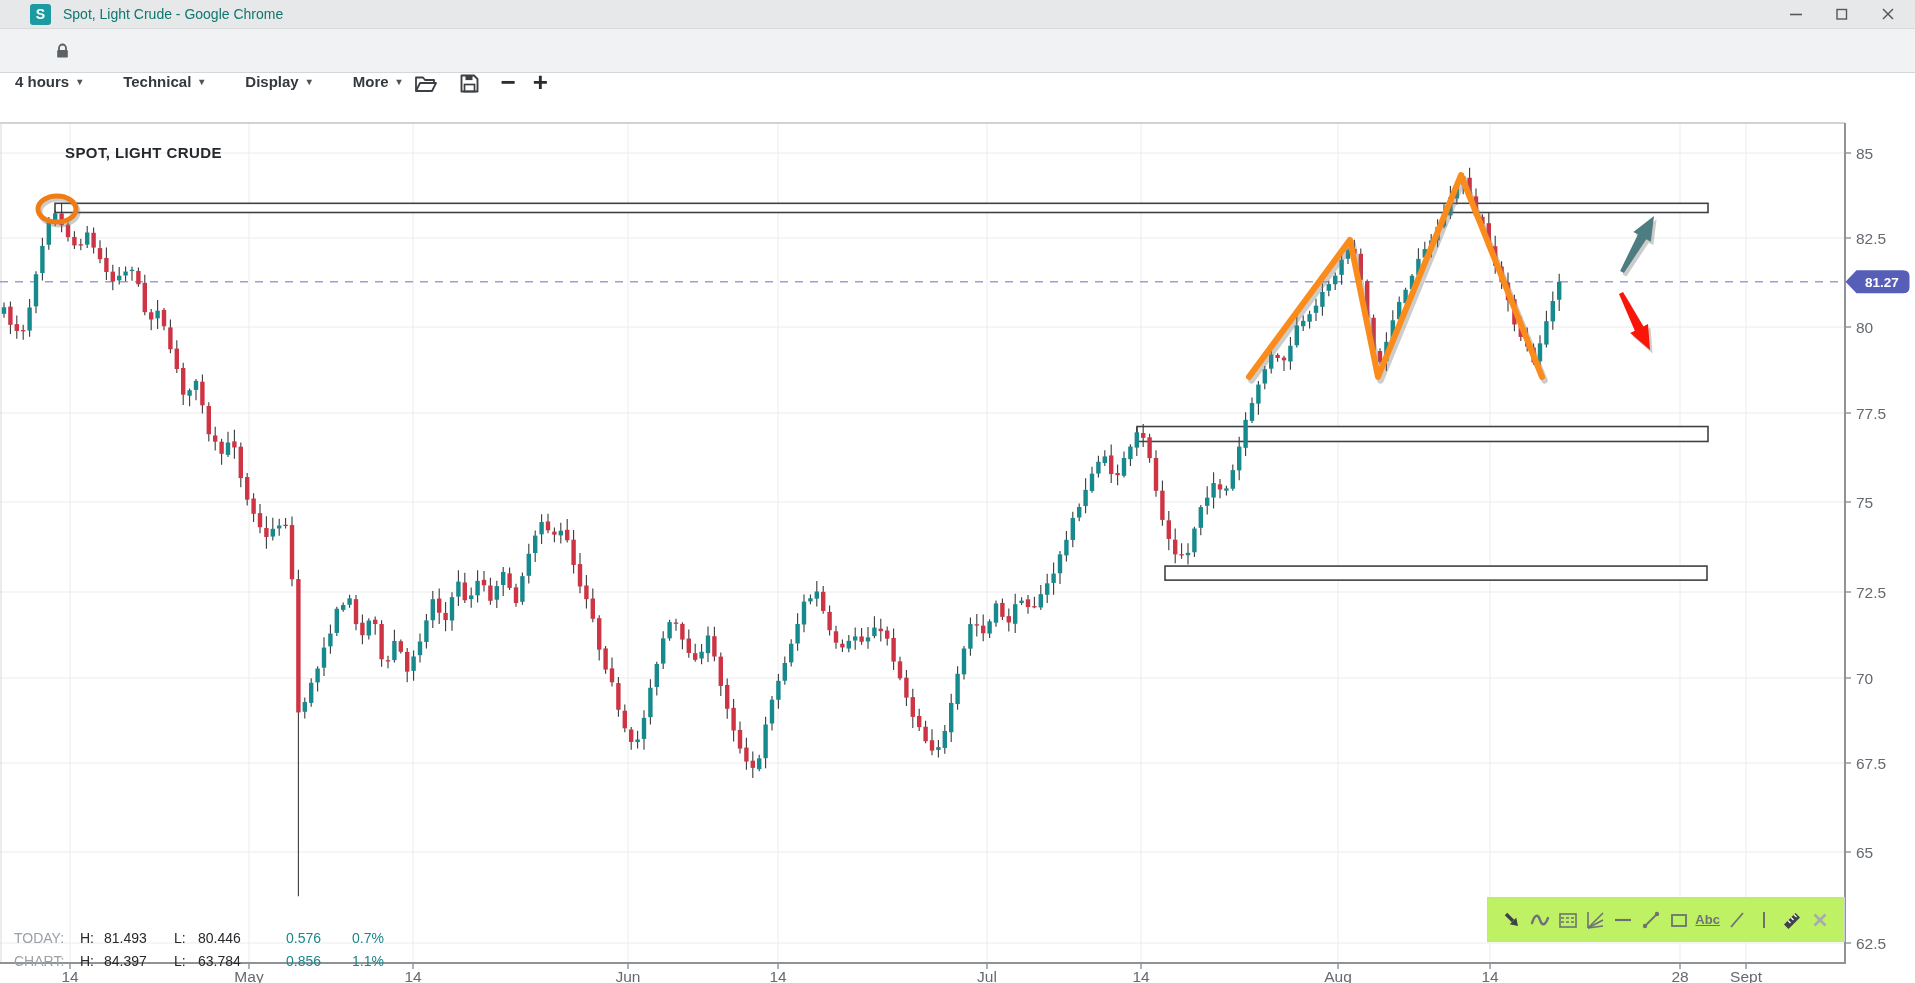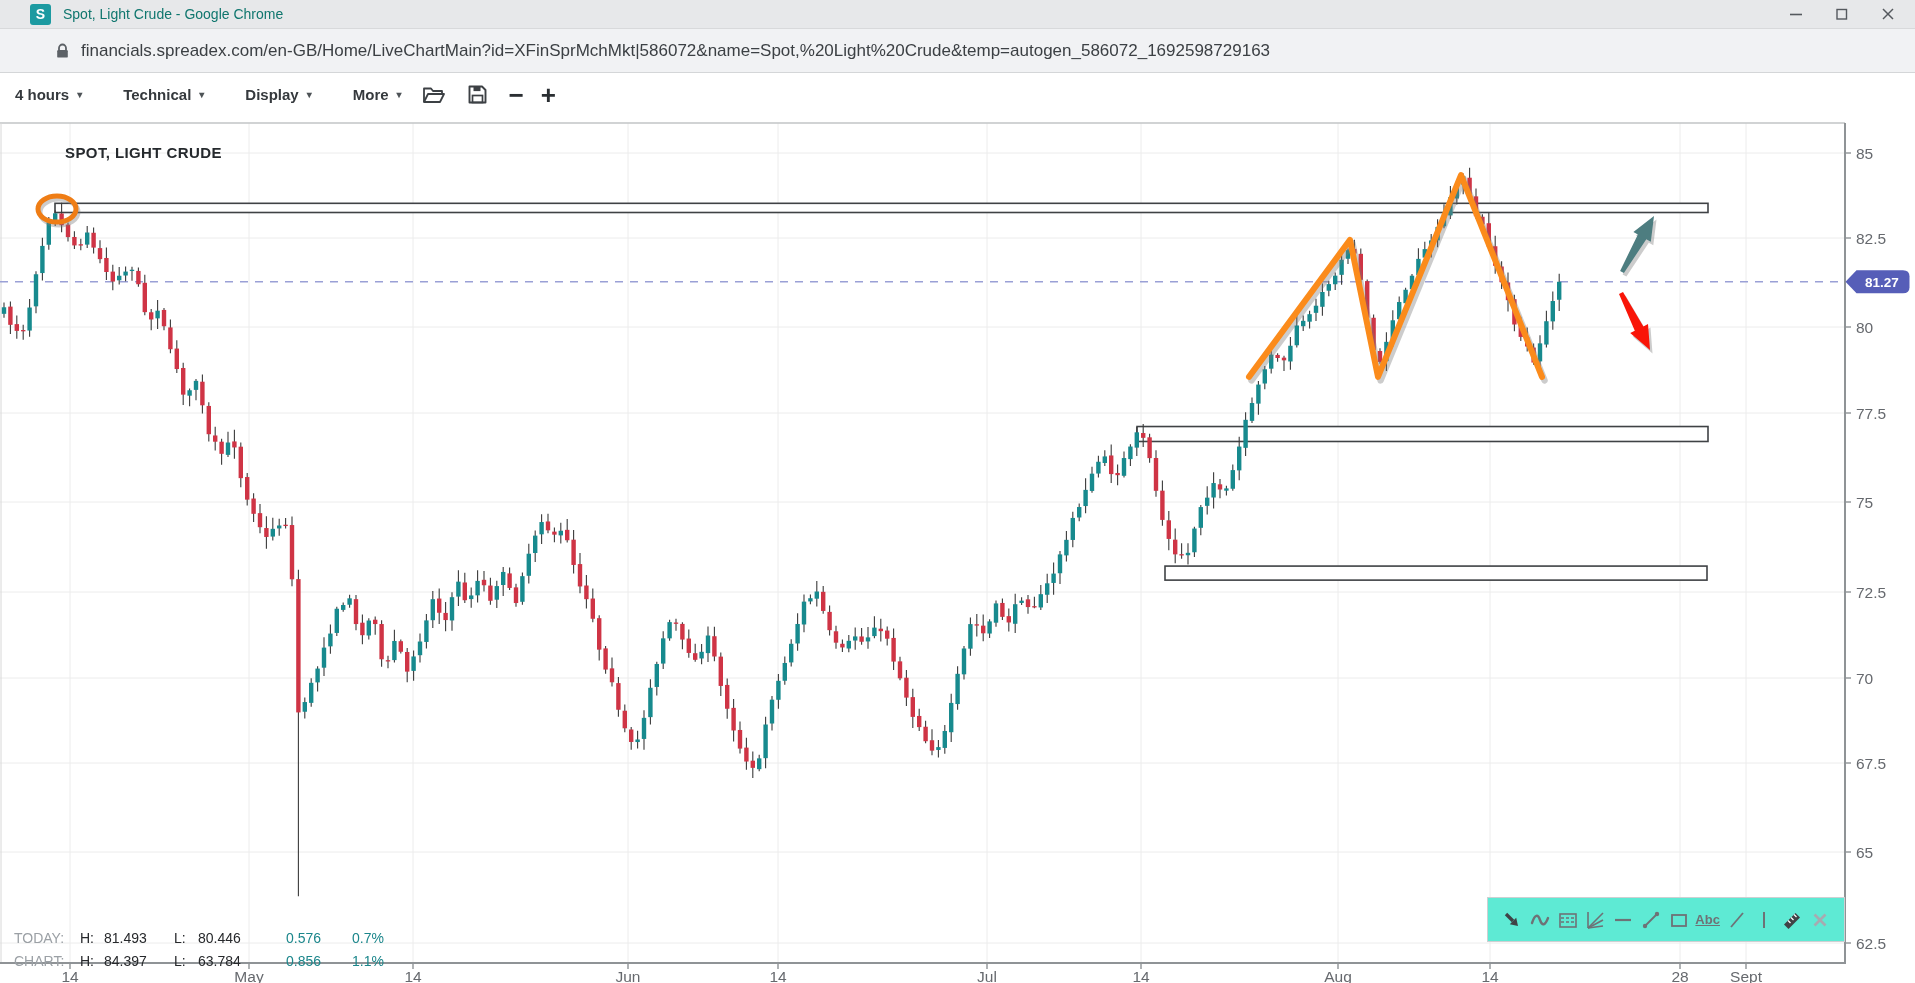--- a/index.html
+++ b/index.html
@@ -72,7 +72,6 @@
     <path d="M3 7 V5 a3.5 3.5 0 0 1 7 0 V7" fill="none" stroke="#5c6166" stroke-width="1.8"></path>
     <rect x="1.2" y="7" width="10.6" height="7.6" rx="1.2" fill="#5c6166"></rect>
   </svg>
-  <span class="url">financials.spreadex.com/en-GB/Home/LiveChartMain?id=XFinSprMchMkt|586072&amp;name=Spot,%20Light%20Crude&amp;temp=autogen_586072_1692598729163</span>
 </div>
 
 <div class="toolbar">

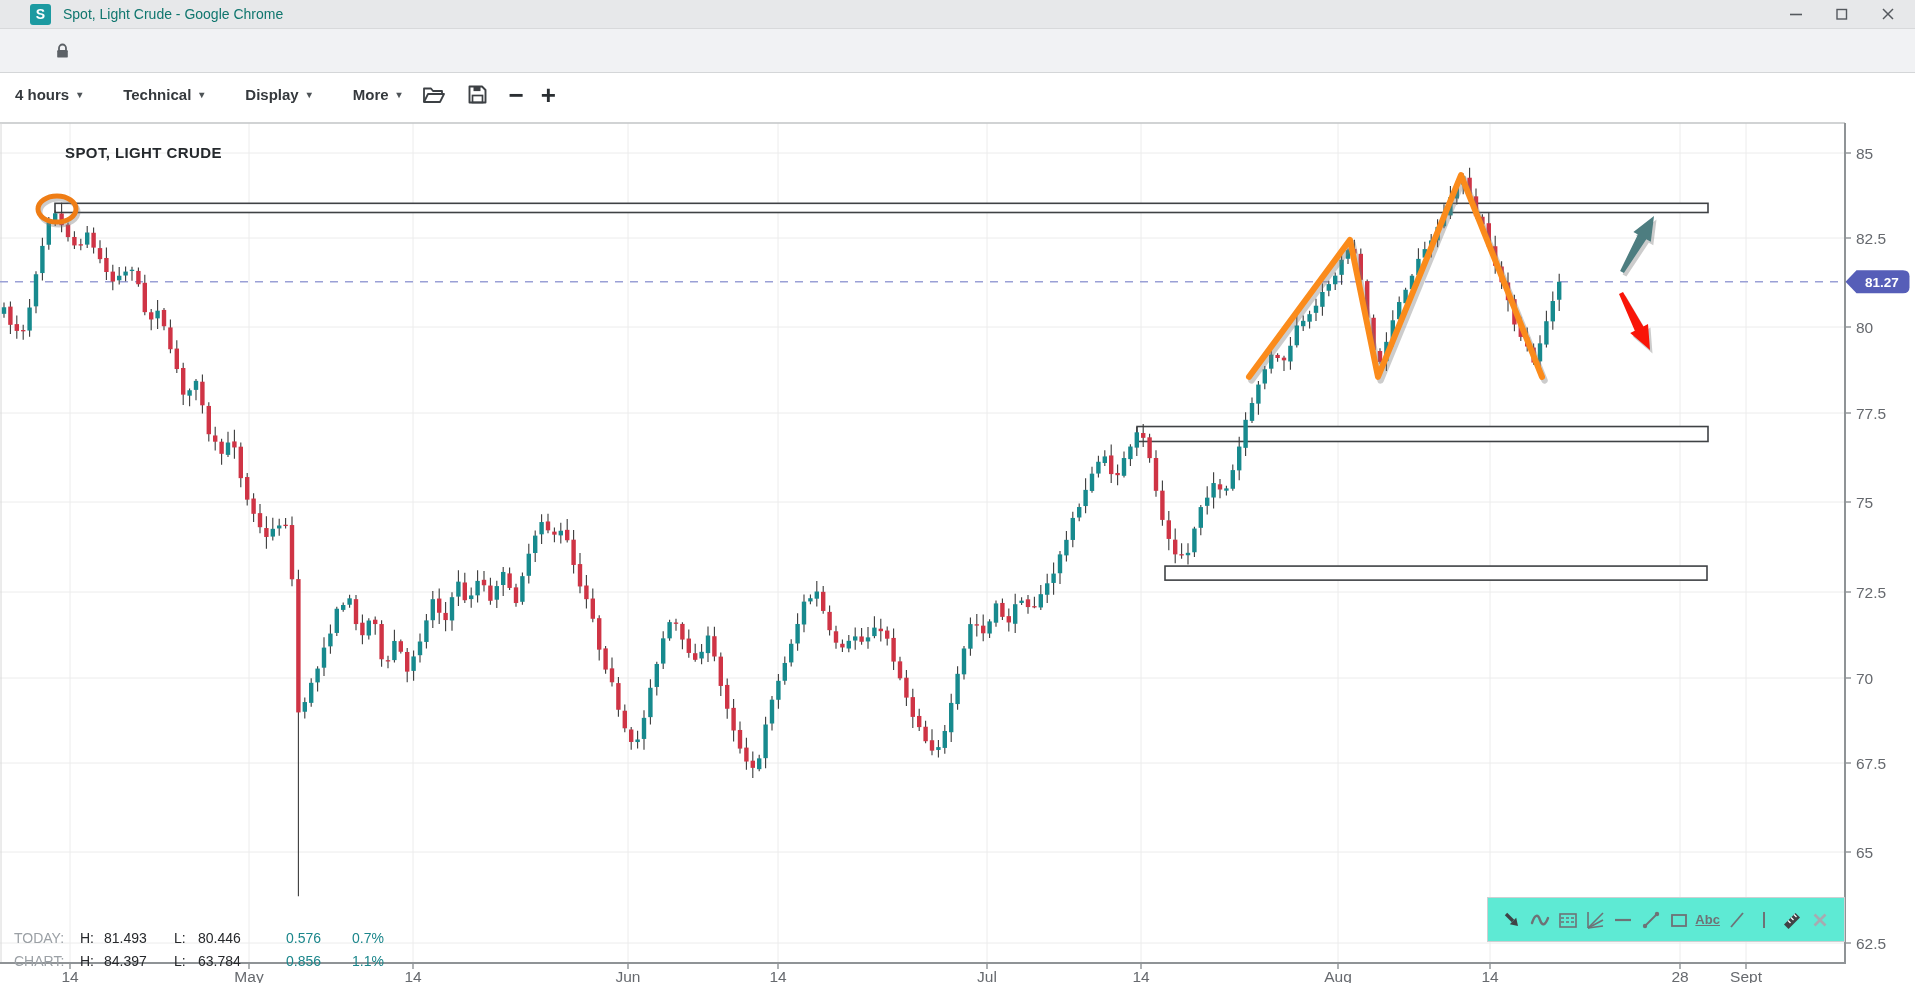--- a/index.html
+++ b/index.html
@@ -17,7 +17,7 @@
   .urlbar{height:43px;background:#f1f2f4;border-bottom:1px solid #d4d6d8;
           display:flex;align-items:center;padding-left:56px}
   .url{margin-left:12px;font-size:17px;color:#3c4044;white-space:nowrap}
-  .toolbar{height:43px;background:#fff;display:flex;align-items:center;padding-left:15px}
+  .toolbar{height:43px;background:#fff;display:flex;align-items:flex-start;padding-left:15px}
   .menu{display:flex;align-items:center;font-size:15px;font-weight:bold;color:#35393d;
         margin-right:41px;cursor:pointer}
   .menu .caret{font-size:10px;color:#4e5357;margin-left:8px}

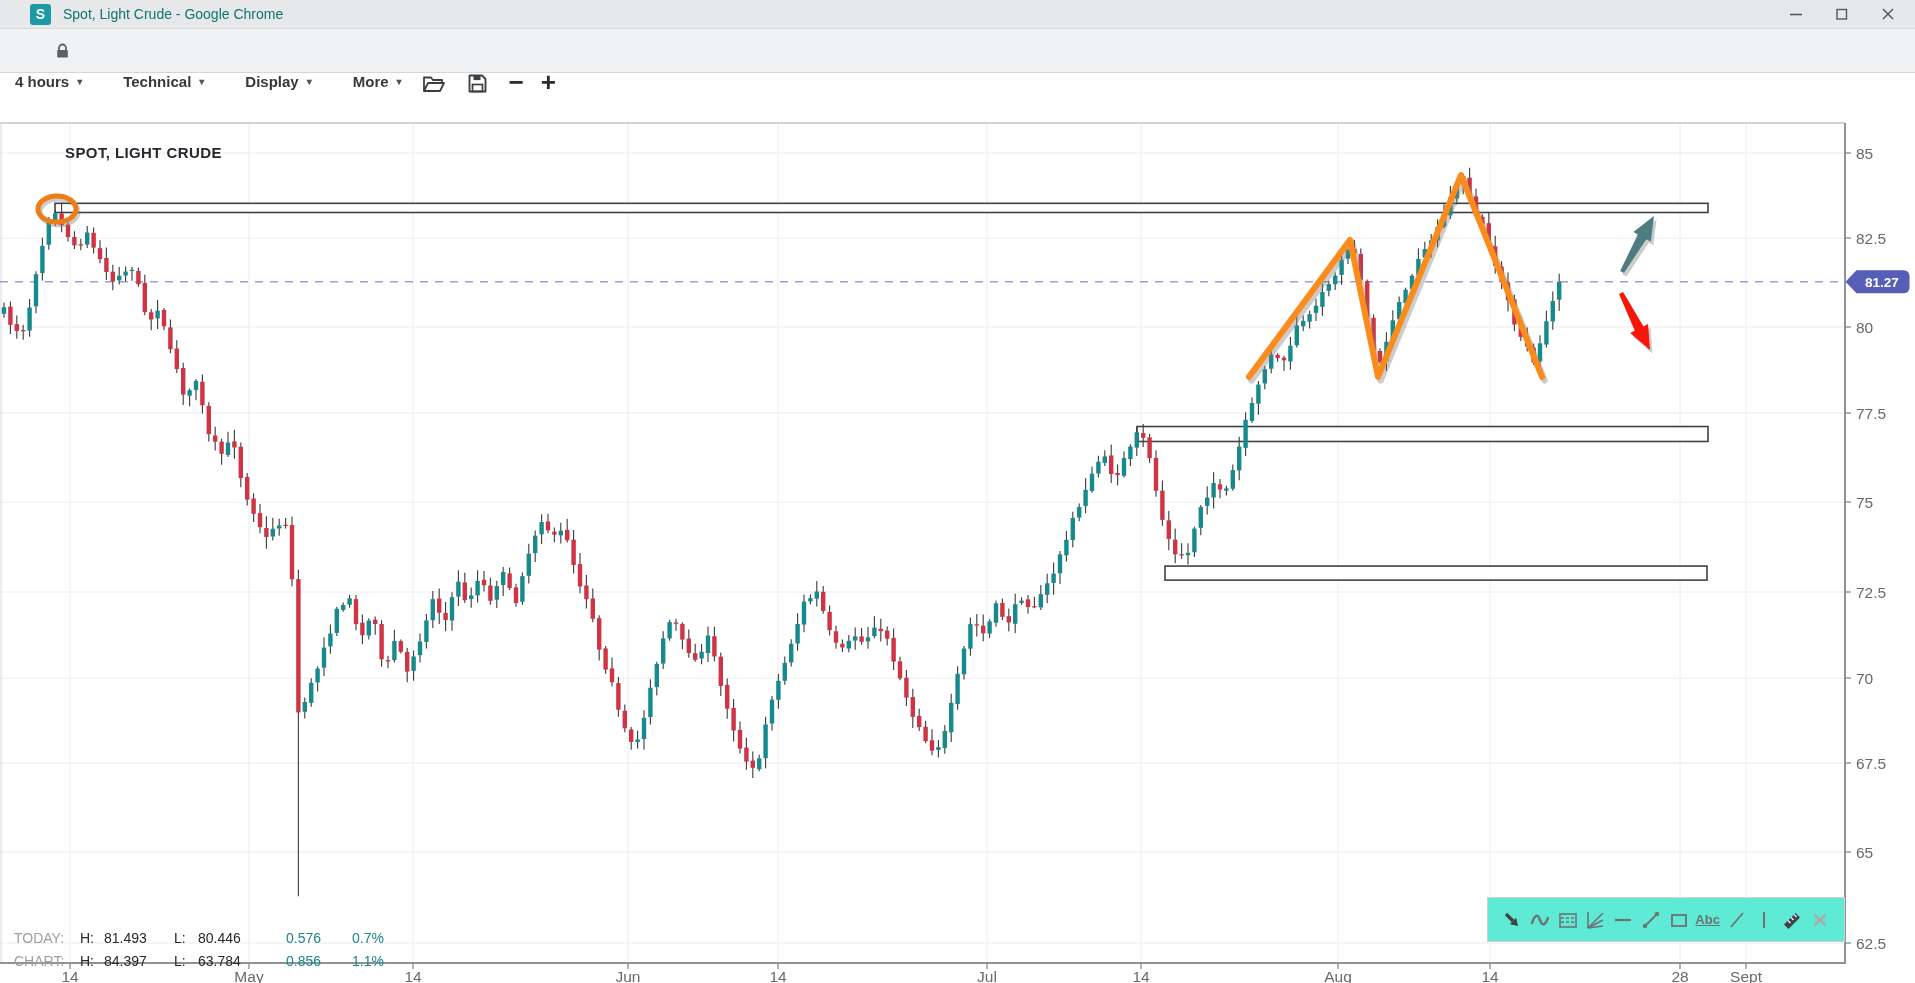--- a/index.html
+++ b/index.html
@@ -87,7 +87,7 @@
     <span>Display</span>
     <span class="caret">▾</span>
   </span>
-  <span class="menu" style="margin-right:20px">
+  <span class="menu" style="margin-right:12px">
     <span>More</span>
     <span class="caret">▾</span>
   </span>

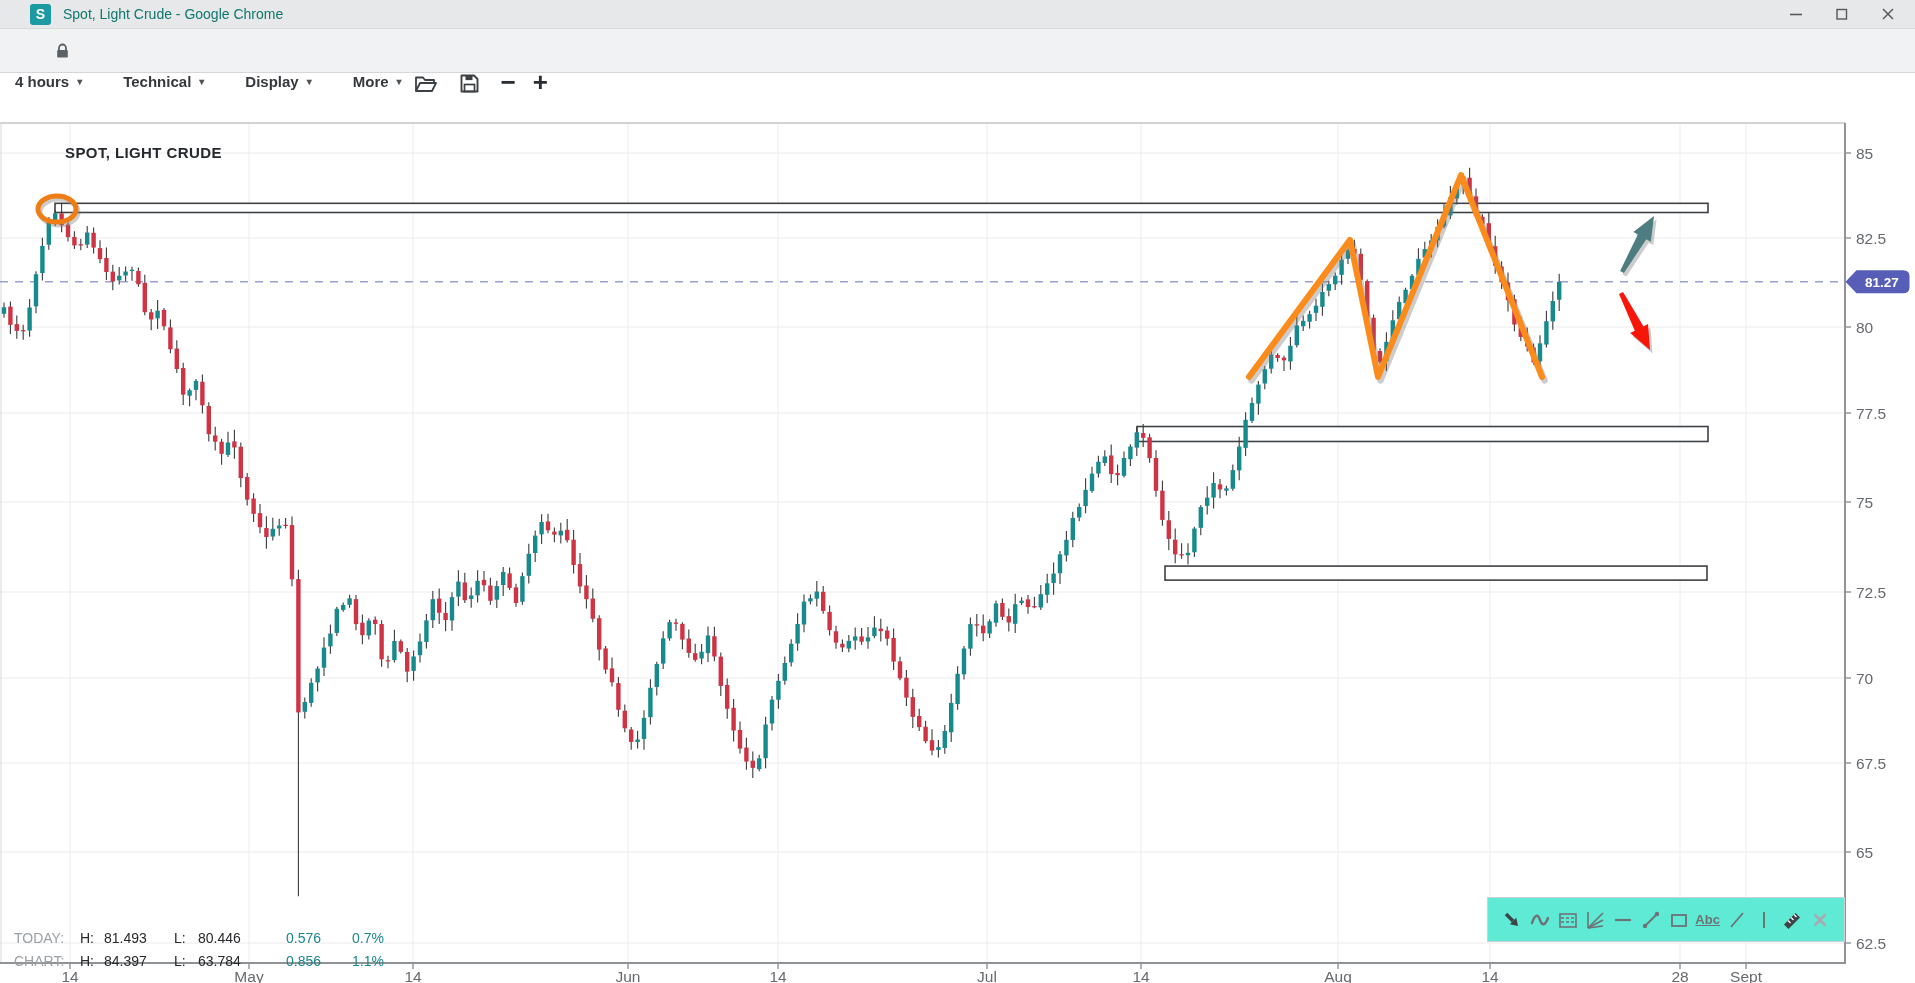--- a/index.html
+++ b/index.html
@@ -35,7 +35,7 @@
   .slv{color:#26282b;width:74px}
   .sch{color:#1b868b;width:66px;margin-left:14px}
   .spc{color:#1b868b}
-  .drawtools{position:absolute;left:1487px;top:897px;width:358px;height:45px;background:#5eead4;
+  .drawtools{position:absolute;left:1487px;top:897px;width:358px;height:45px;background:#bef264;
              border:1px solid #cdd0d2;box-sizing:border-box;display:flex;align-items:center;
              justify-content:space-between;padding:0 13px}
   .tool{display:flex;align-items:center;justify-content:center;cursor:pointer}

